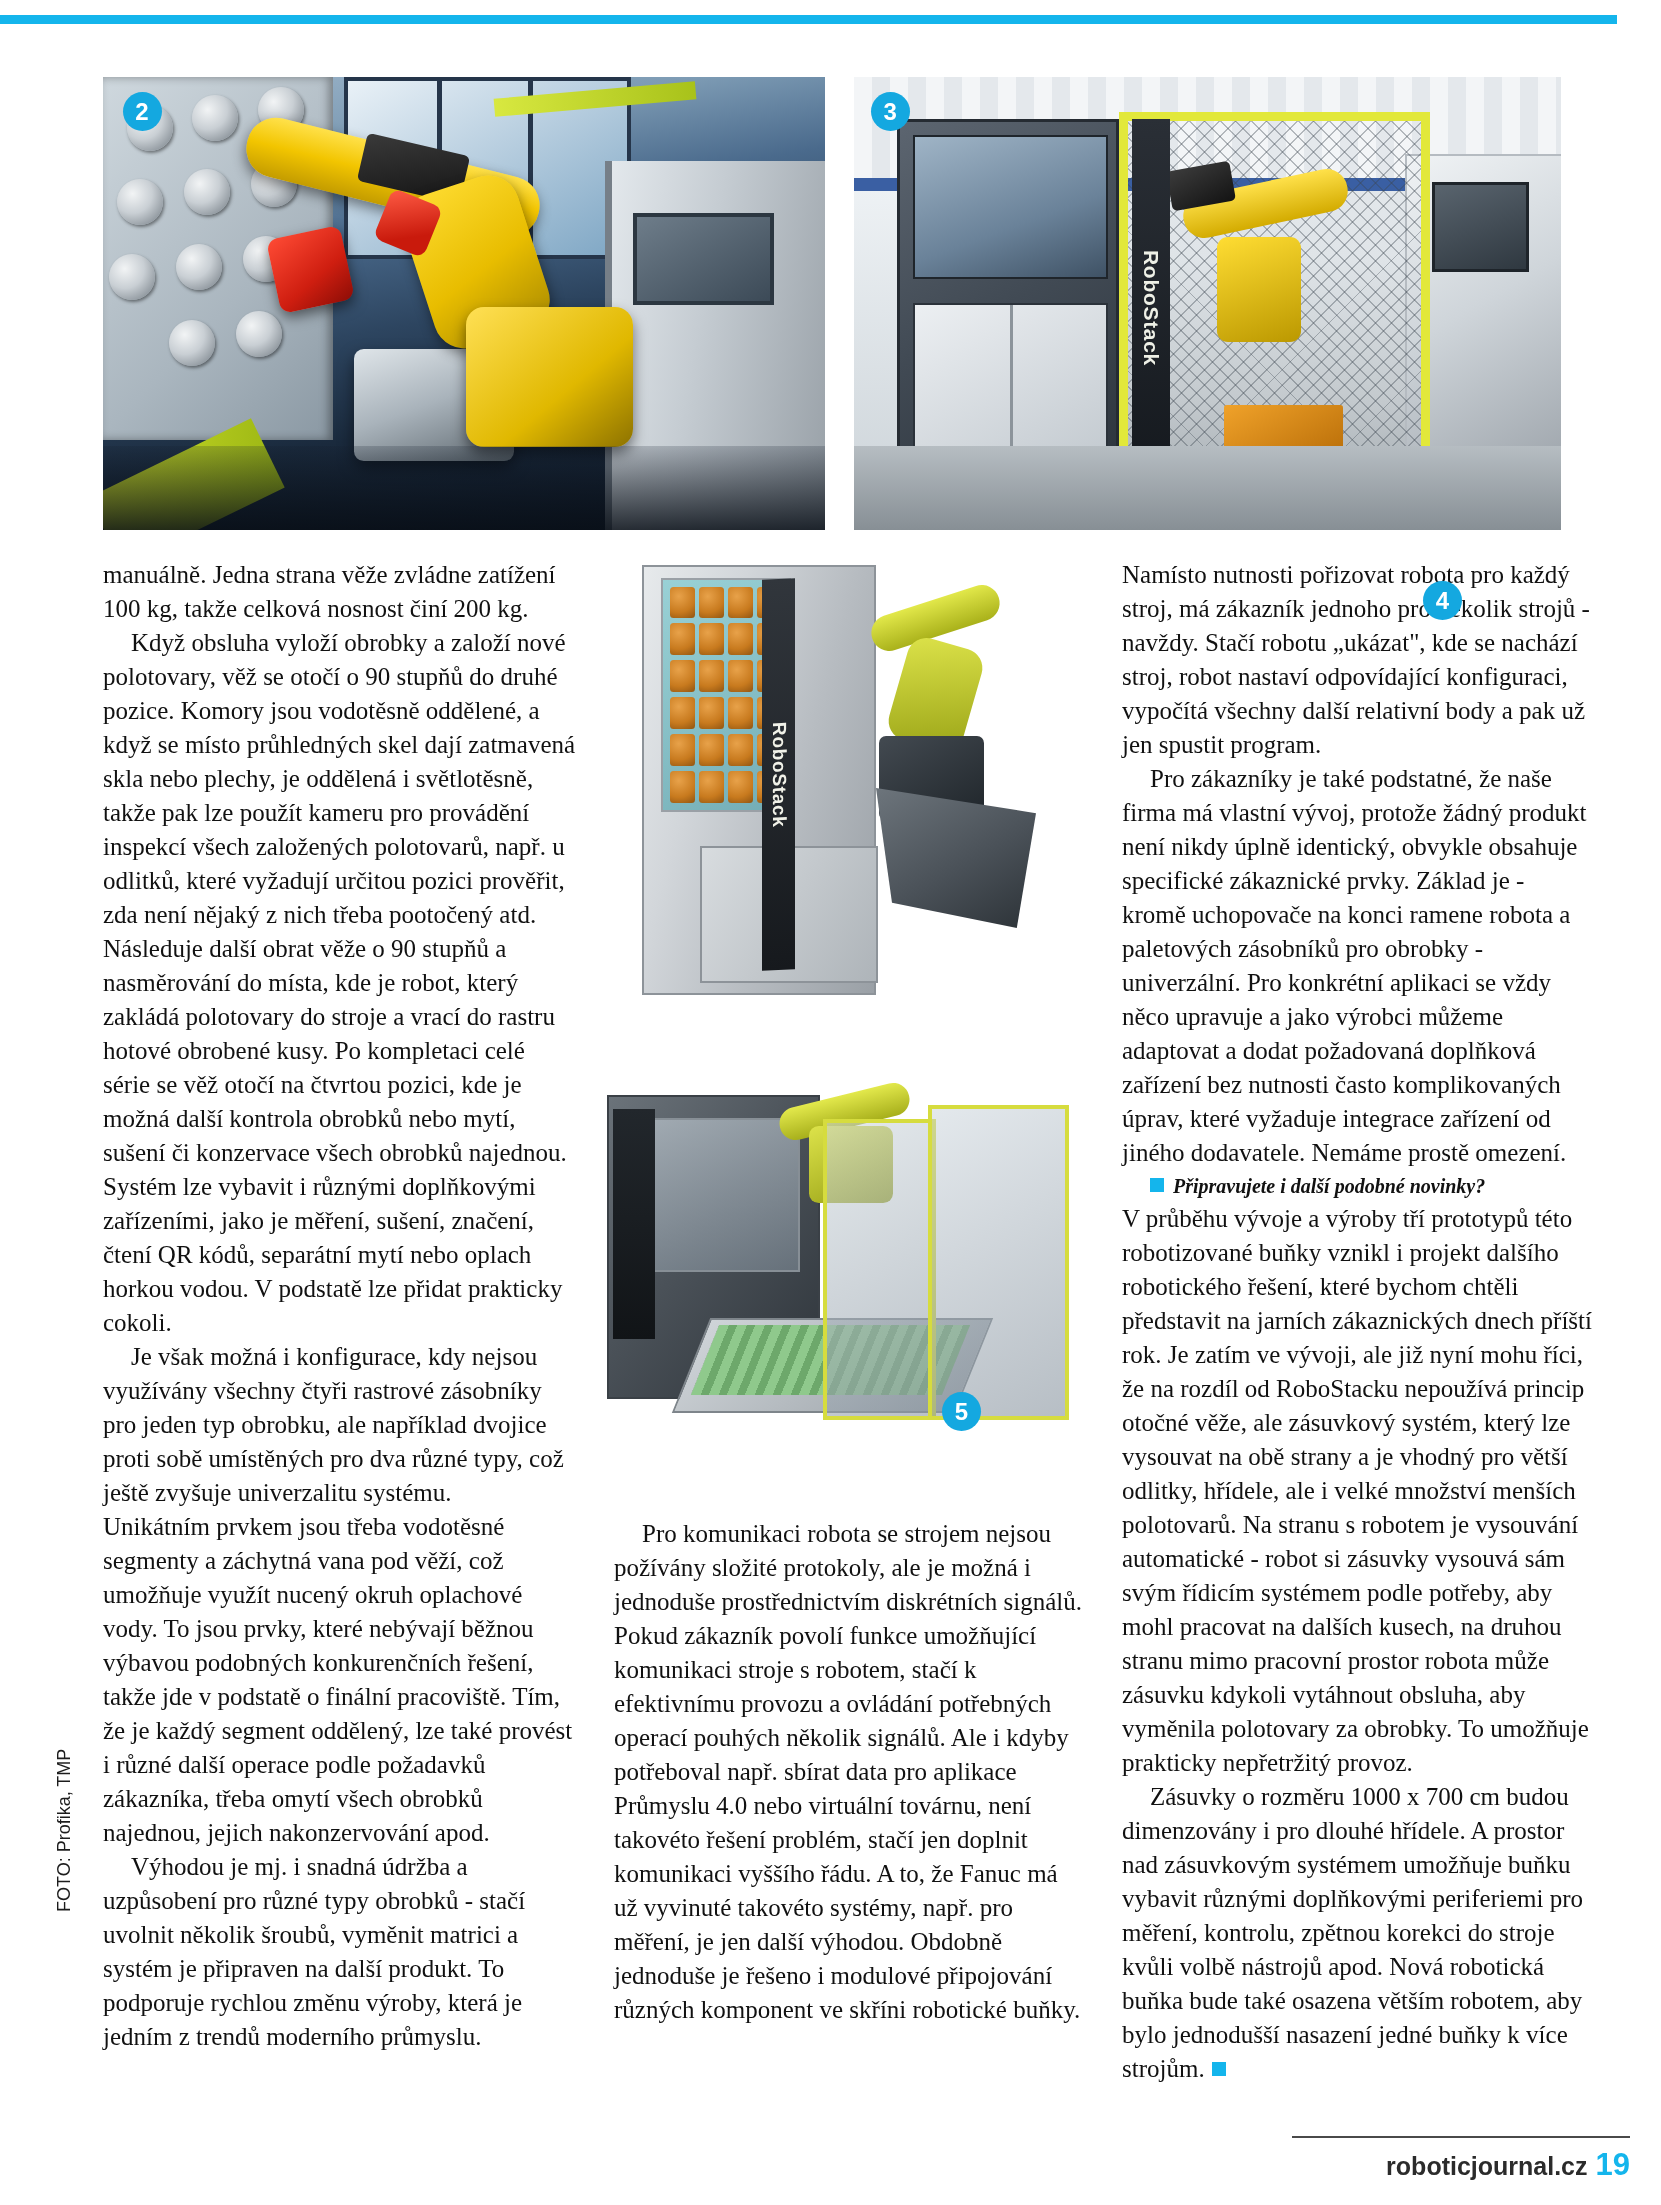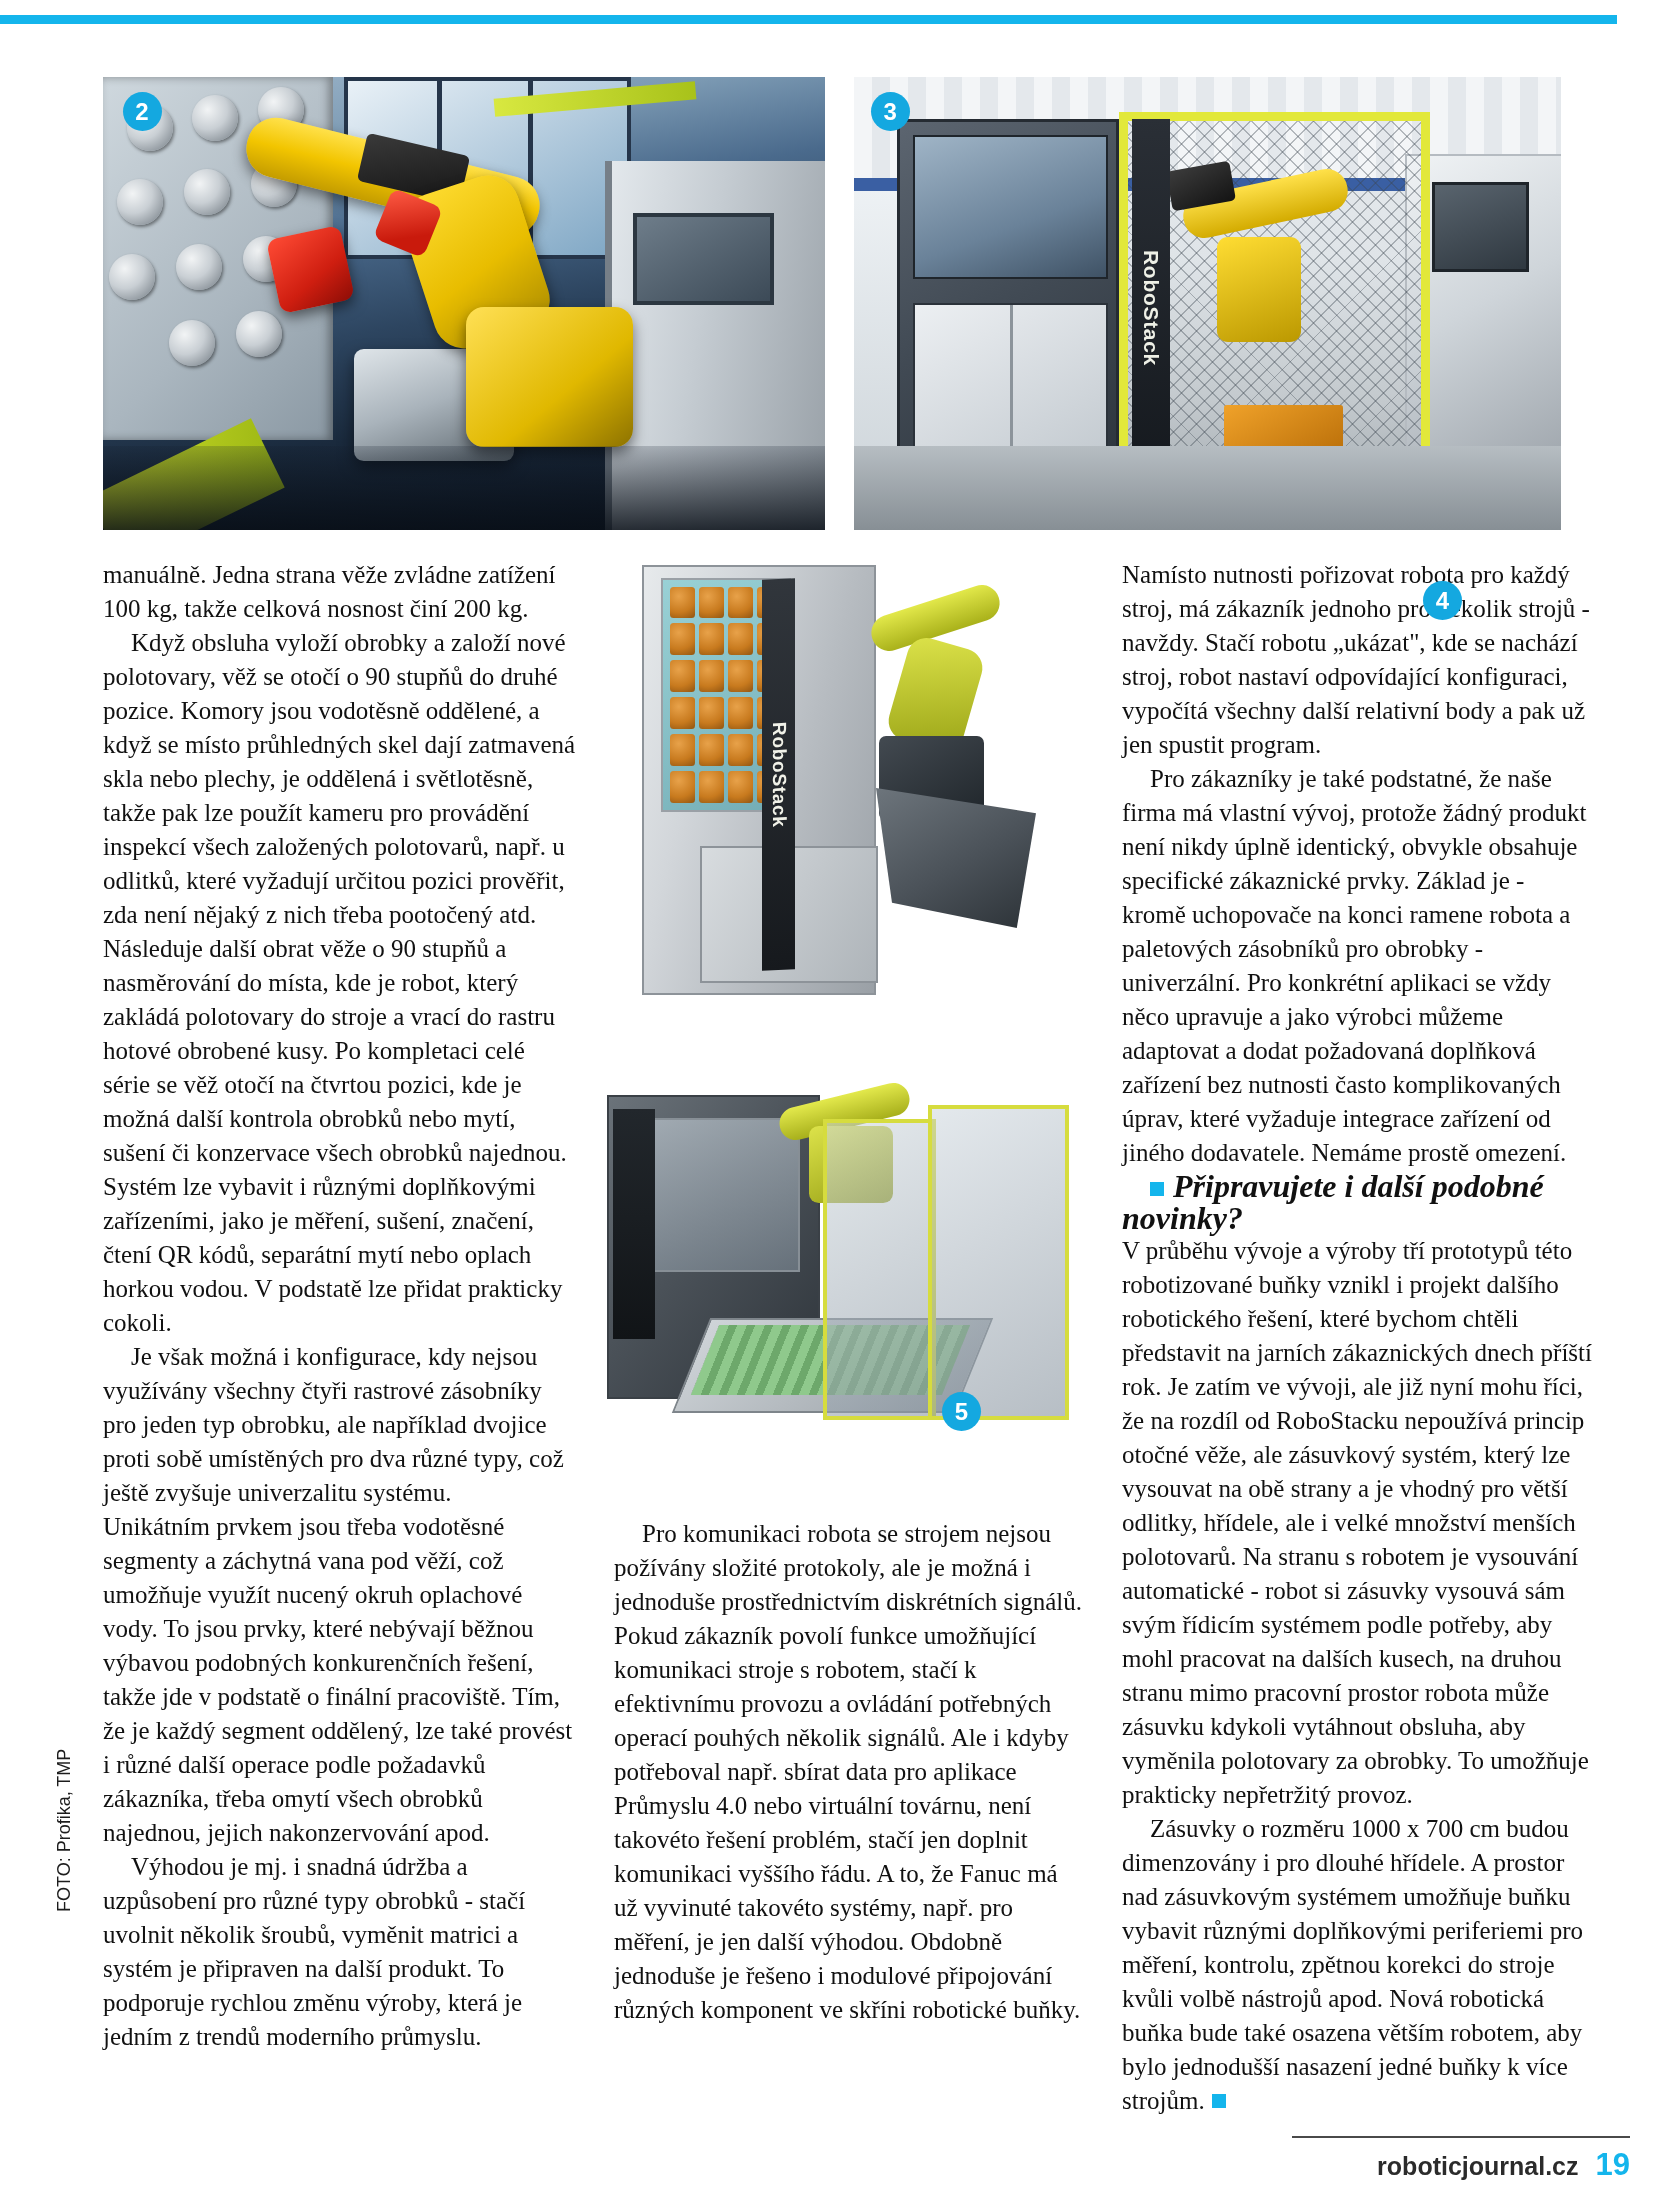--- a/index.html
+++ b/index.html
@@ -253,7 +253,7 @@
   .qhead {
     font-weight: bold;
     font-style: italic;
-    font-size: 32px;
+    font-size: 20px;
     line-height: 32px;
     margin-top: 29px;
     margin-bottom: 2.8px;

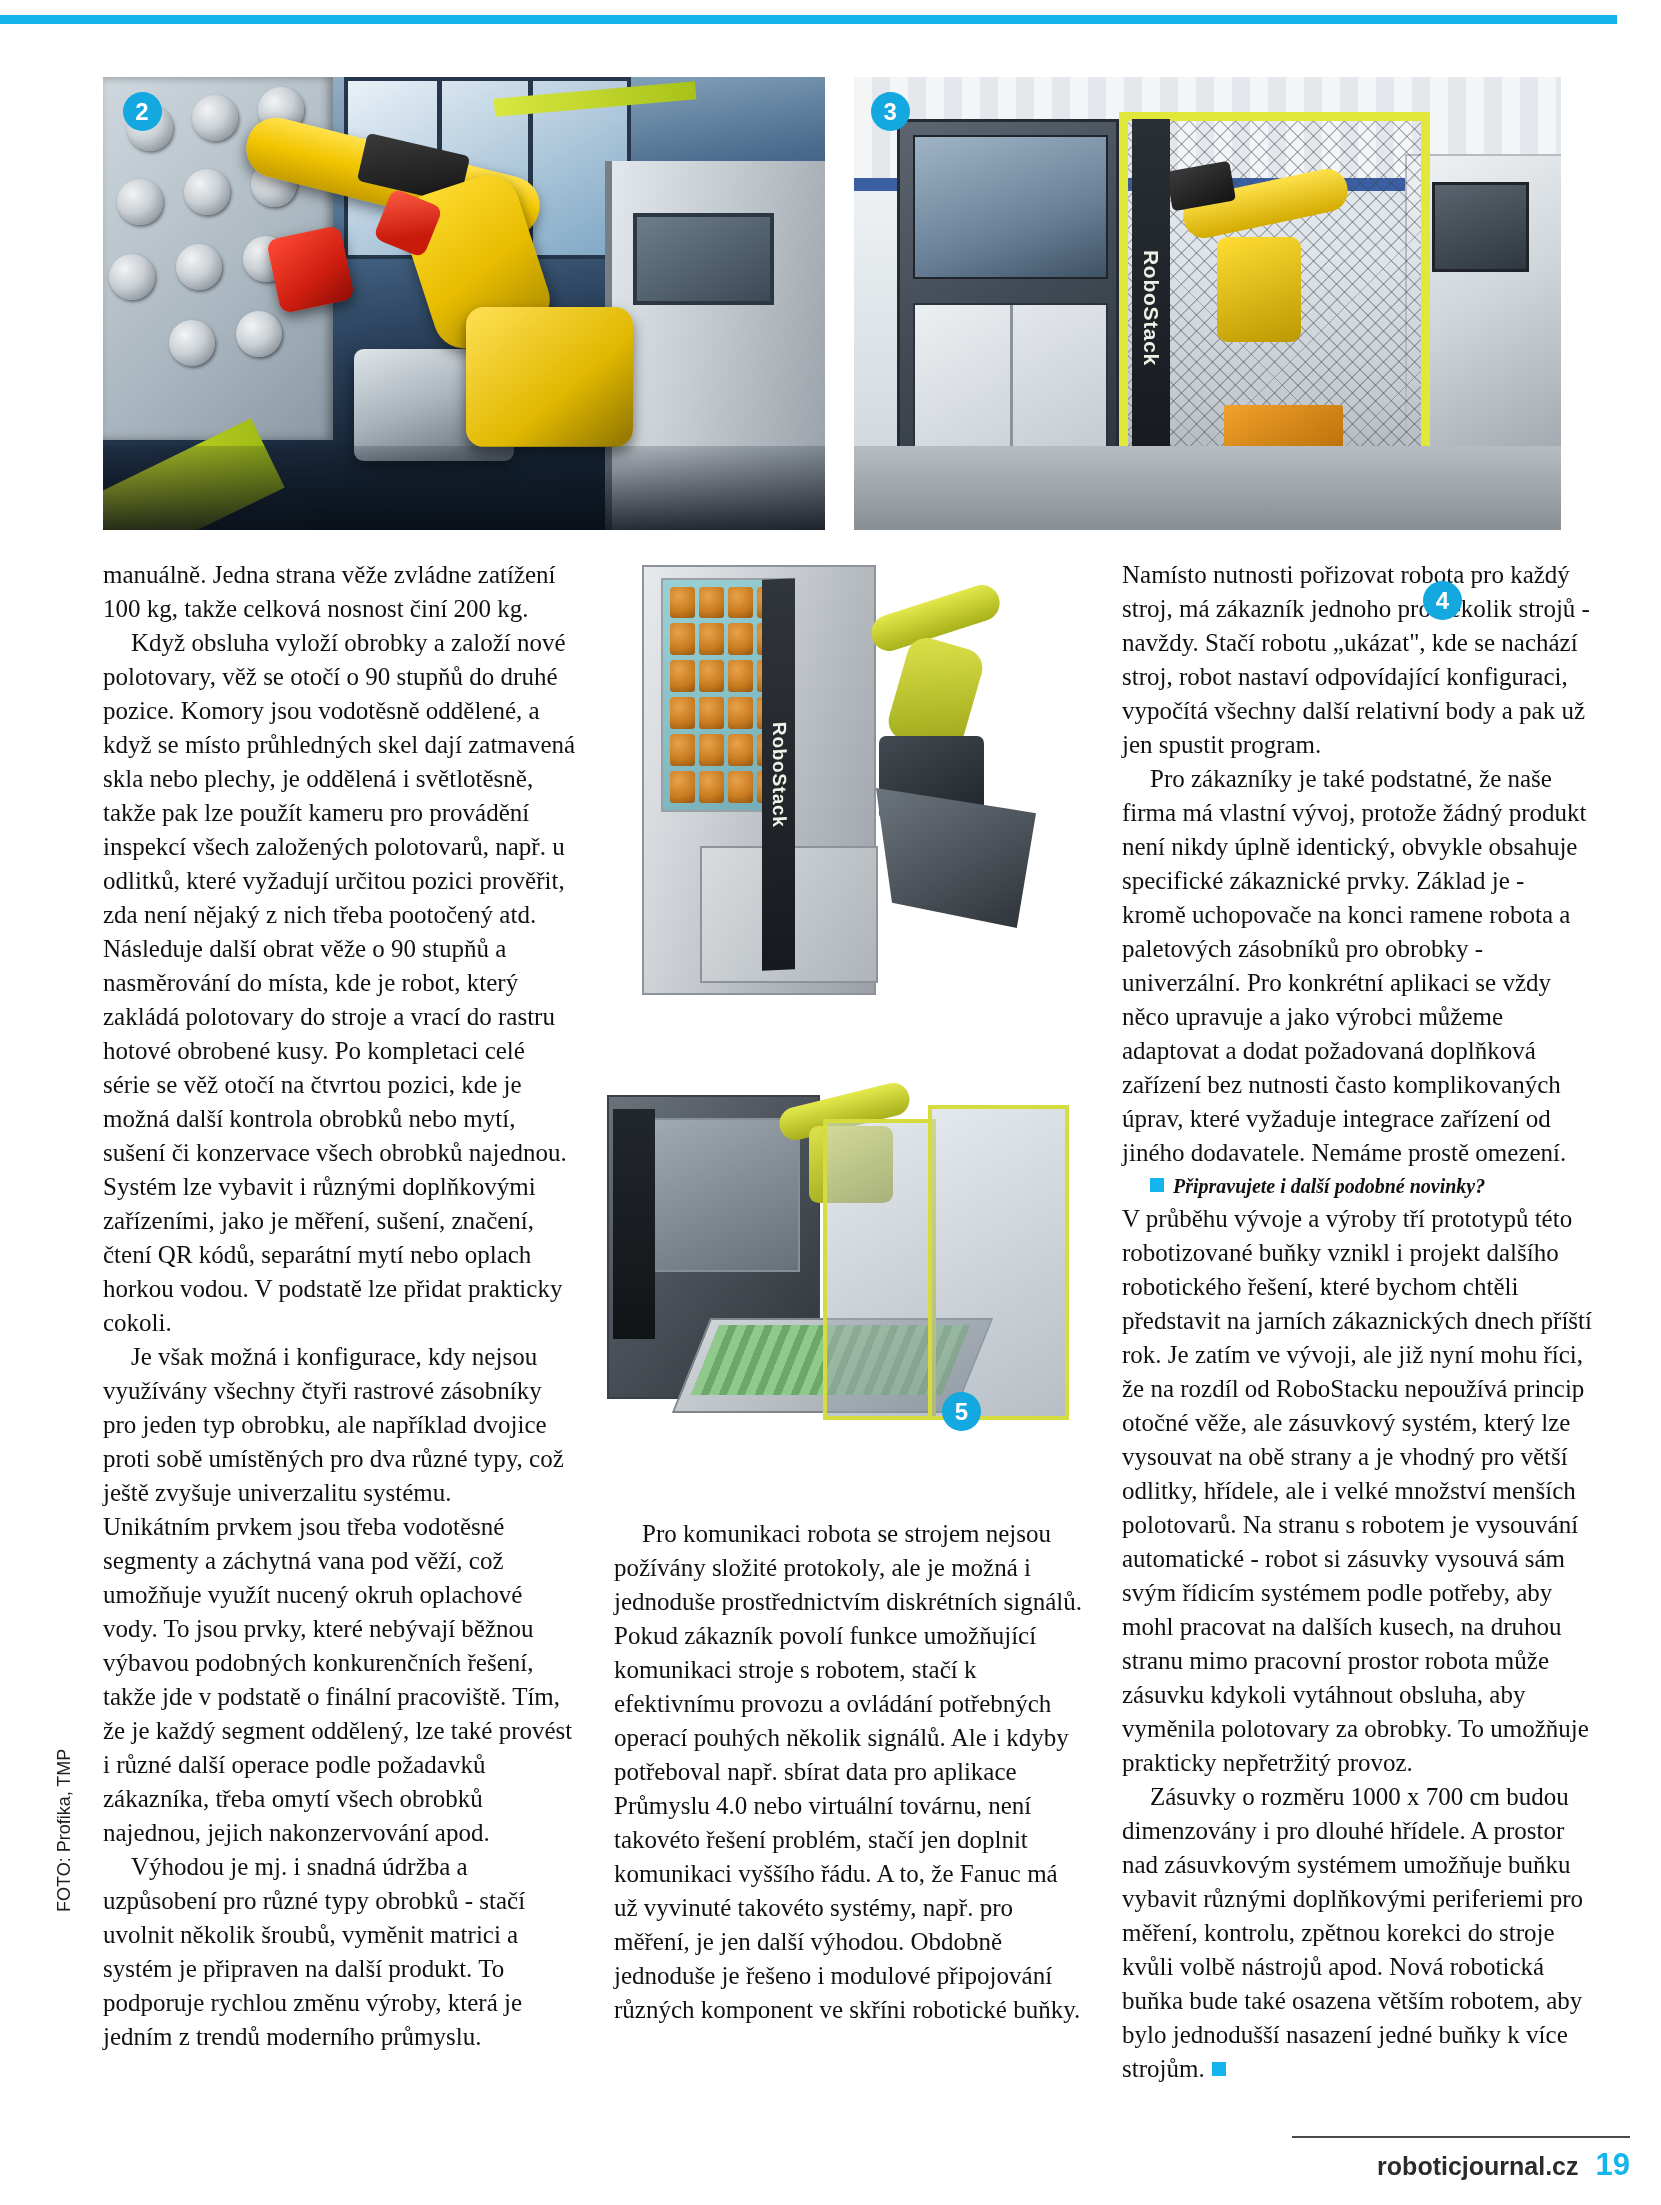--- a/index.html
+++ b/index.html
@@ -431,7 +431,7 @@
   .footer .pageno {
     color: #14b5ec;
     font-size: 31px;
-    margin-left: 17px;
+    margin-left: 8px;
   }
 </style>
 </head>

